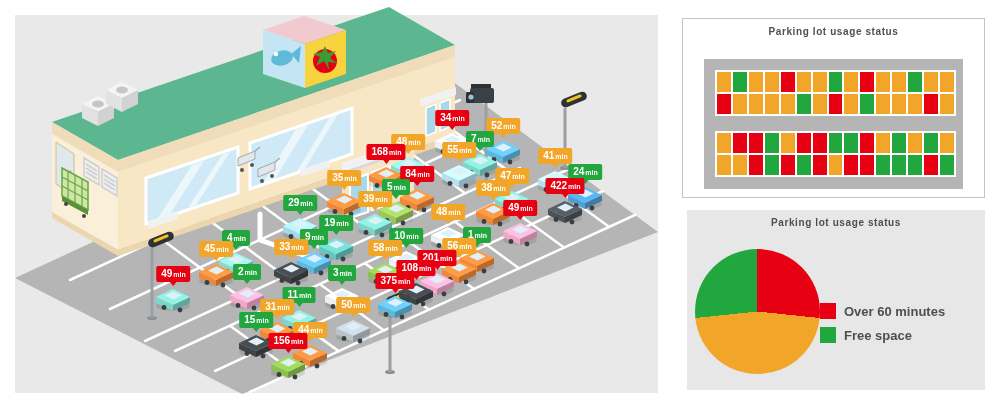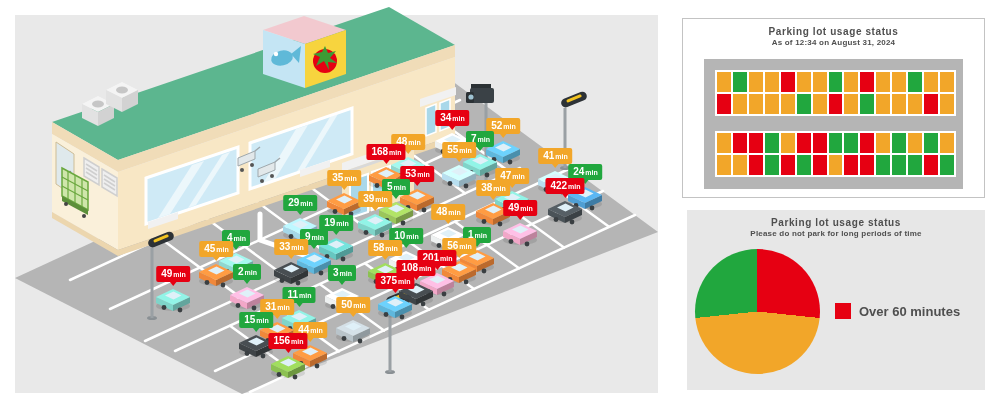--- a/index.html
+++ b/index.html
@@ -587,7 +587,6 @@
 
 <div id="status-panel" class="panel">
   <div class="panel-title">Parking lot usage status</div>
-  <div class="panel-subtitle">As of 12:34 on August 31, 2024</div>
   <div id="status-grid">
       <div class="double-row" style="top: 11px;">
         <div class="cell-row">

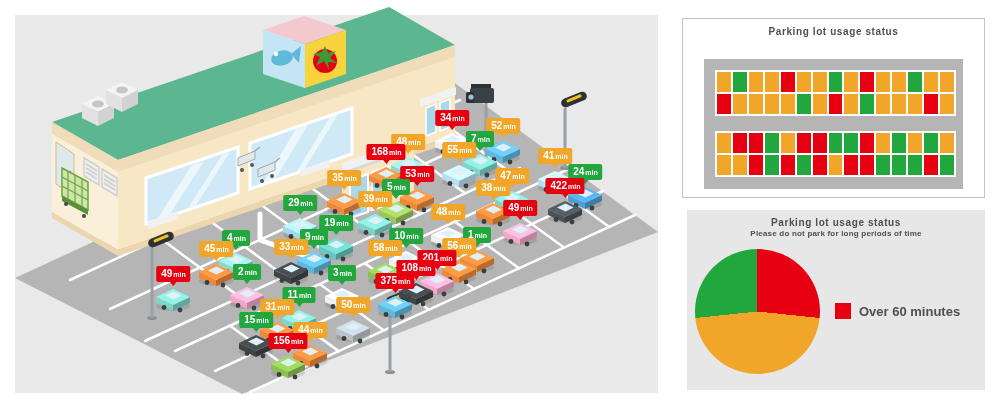--- a/index.html
+++ b/index.html
@@ -551,7 +551,7 @@
       <div class="time-label" style="--c: #e60012; left: 386px; top: 152px;"><span class="num">168</span><span class="unit">min</span><i class="tail"></i></div>
       <div class="time-label" style="--c: #f2a629; left: 555px; top: 156px;"><span class="num">41</span><span class="unit">min</span><i class="tail"></i></div>
       <div class="time-label" style="--c: #21a73e; left: 585px; top: 172px;"><span class="num">24</span><span class="unit">min</span><i class="tail"></i></div>
-      <div class="time-label" style="--c: #e60012; left: 417px; top: 174px;"><span class="num">53</span><span class="unit">min</span><i class="tail"></i></div>
+      <div class="time-label" style="--c: #e60012; left: 417px; top: 174px;"><span class="num">84</span><span class="unit">min</span><i class="tail"></i></div>
       <div class="time-label" style="--c: #f2a629; left: 512px; top: 176px;"><span class="num">47</span><span class="unit">min</span><i class="tail"></i></div>
       <div class="time-label" style="--c: #f2a629; left: 344px; top: 178px;"><span class="num">35</span><span class="unit">min</span><i class="tail"></i></div>
       <div class="time-label" style="--c: #e60012; left: 565px; top: 186px;"><span class="num">422</span><span class="unit">min</span><i class="tail"></i></div>

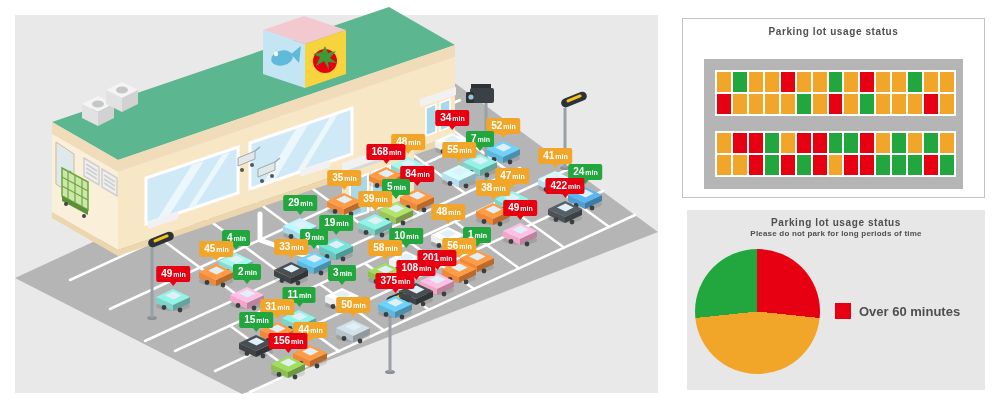--- a/index.html
+++ b/index.html
@@ -665,7 +665,6 @@
 
 <div id="pie-panel" class="panel">
   <div class="panel-title">Parking lot usage status</div>
-  <div class="panel-subtitle">Please do not park for long periods of time</div>
   <div id="pie" style="background: conic-gradient(rgb(230, 0, 18) 0deg, rgb(230, 0, 18) 96deg, rgb(242, 166, 41) 96deg, rgb(242, 166, 41) 264deg, rgb(33, 167, 62) 264deg, rgb(33, 167, 62) 360deg);"></div>
   <div id="legend">
       <div class="legend-item">

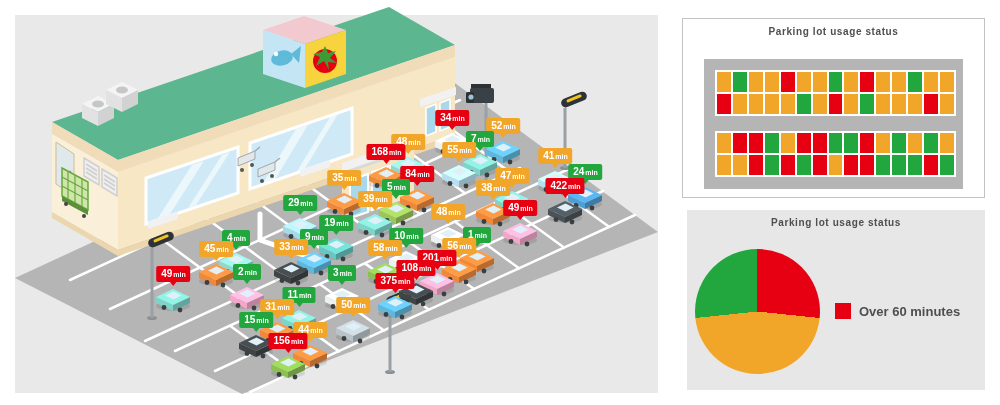--- a/index.html
+++ b/index.html
@@ -21,7 +21,7 @@
   .double-row .cell-row + .cell-row{margin-top:2px}
   .cell{height:20px}
   #pie{position:absolute;left:8px;top:39px;width:125px;height:125px;border-radius:50%}
-  #legend{position:absolute;left:148px;top:93px}
+  #legend{position:absolute;left:133px;top:93px}
   .legend-item{display:flex;align-items:center;margin-bottom:8px}
   .legend-swatch{width:16px;height:16px;margin-right:8px;flex:none}
   .legend-label{font-size:13px;font-weight:bold;color:#4f4f4f;white-space:nowrap}

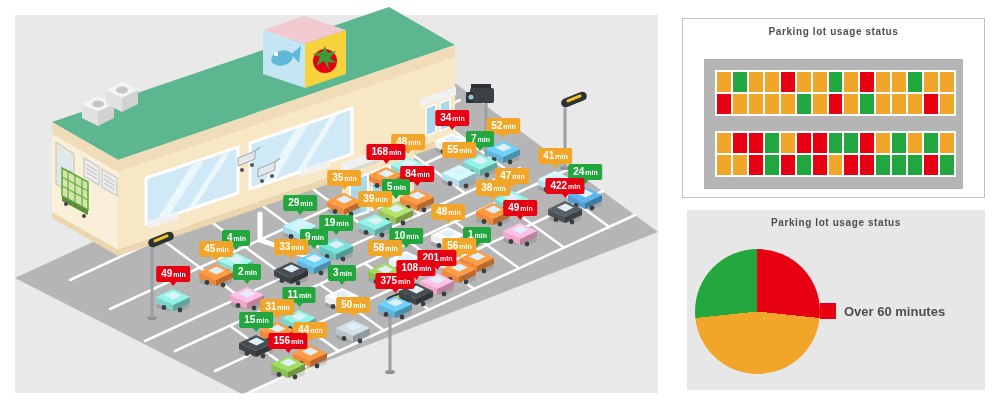--- a/index.html
+++ b/index.html
@@ -671,6 +671,10 @@
         <span class="legend-swatch" style="background: rgb(230, 0, 18);"></span>
         <span class="legend-label">Over 60 minutes</span>
       </div>
+      <div class="legend-item">
+        <span class="legend-swatch" style="background: rgb(33, 167, 62);"></span>
+        <span class="legend-label">Free space</span>
+      </div>
     </div>
 </div>
 

